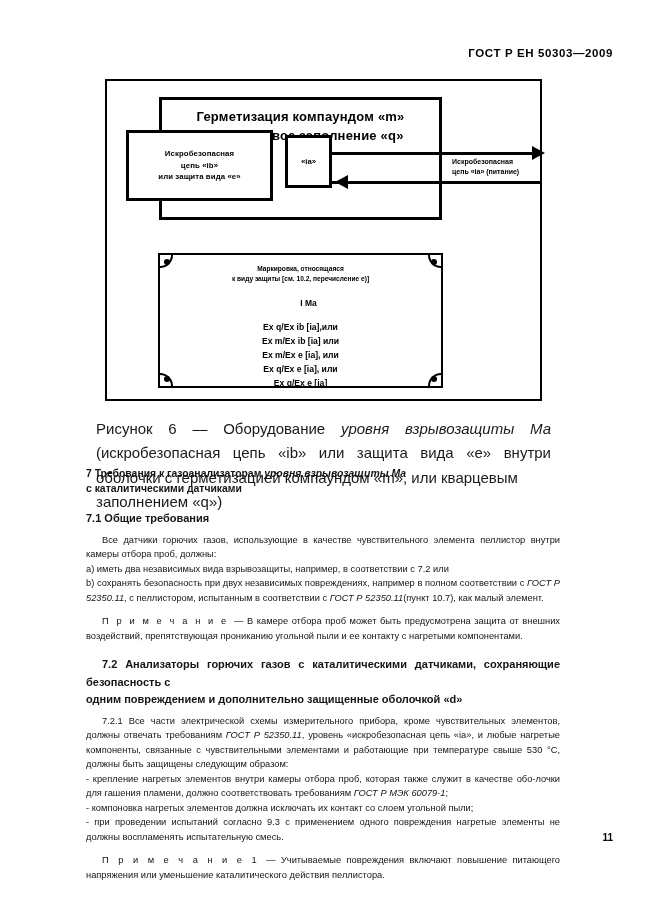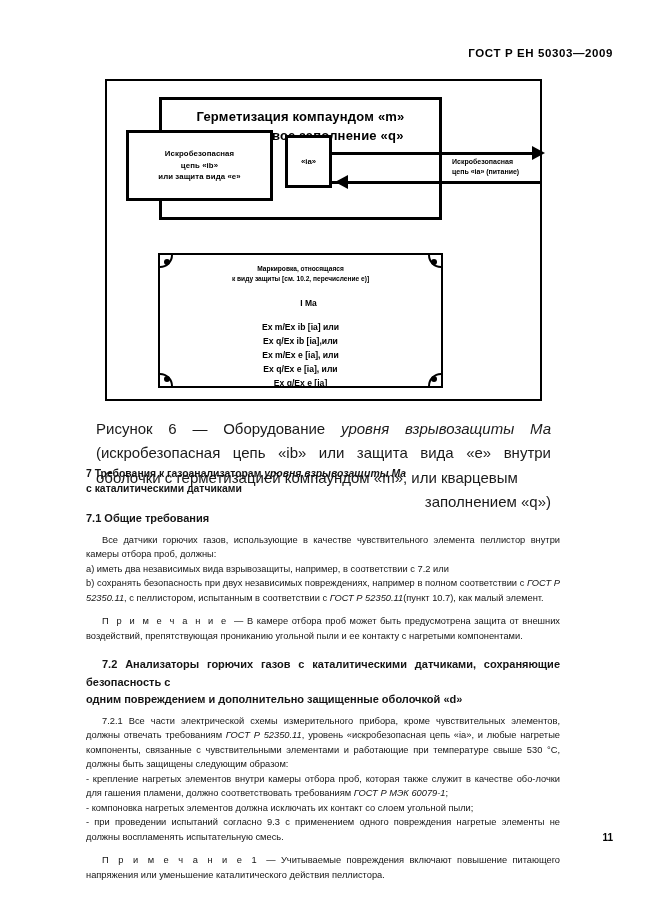--- a/index.html
+++ b/index.html
@@ -307,8 +307,8 @@
     <div class="plate-head" id="plateHead">Маркировка, относящаяся<br>к виду защиты [см. 10.2, перечисление e)]</div>
     <div class="plate-group">I Ma</div>
     <div class="plate-list" id="plateList">
+        <div>Ex q/Ex ib [ia],или</div>
         <div>Ex m/Ex ib [ia] или</div>
-        <div>Ex q/Ex ib [ia],или</div>
         <div>Ex m/Ex e [ia], или</div>
         <div>Ex q/Ex e [ia], или</div>
         <div>Ex q/Ex e [ia]</div>

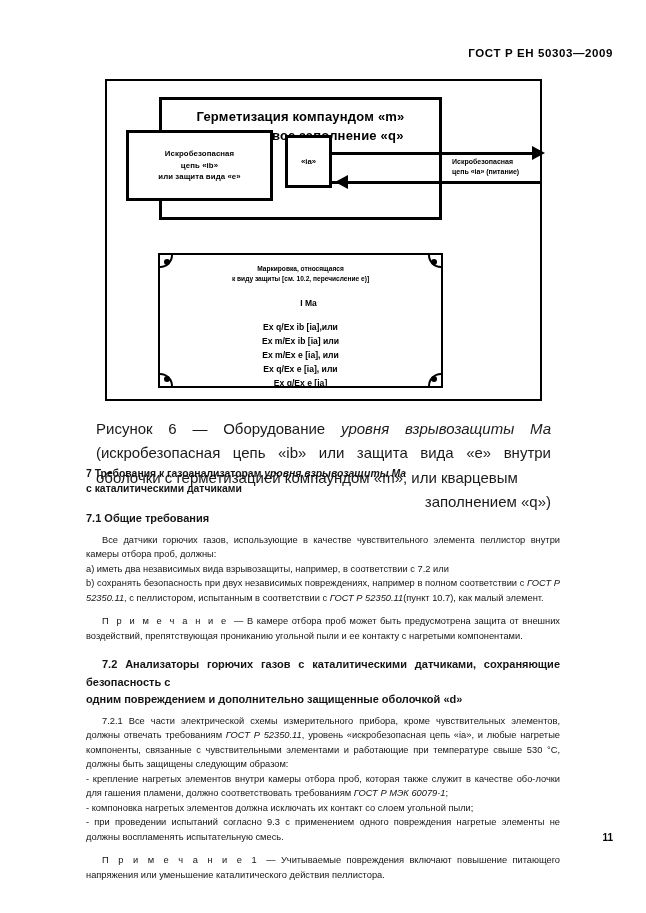--- a/index.html
+++ b/index.html
@@ -223,7 +223,7 @@
     text-align: justify;
     color: #1a1a1a;
   }
-  .caption .last { display: block; text-align: right; }
+  .caption .last { display: block; text-align: left; }
   .caption i { font-style: italic; }
 
   

